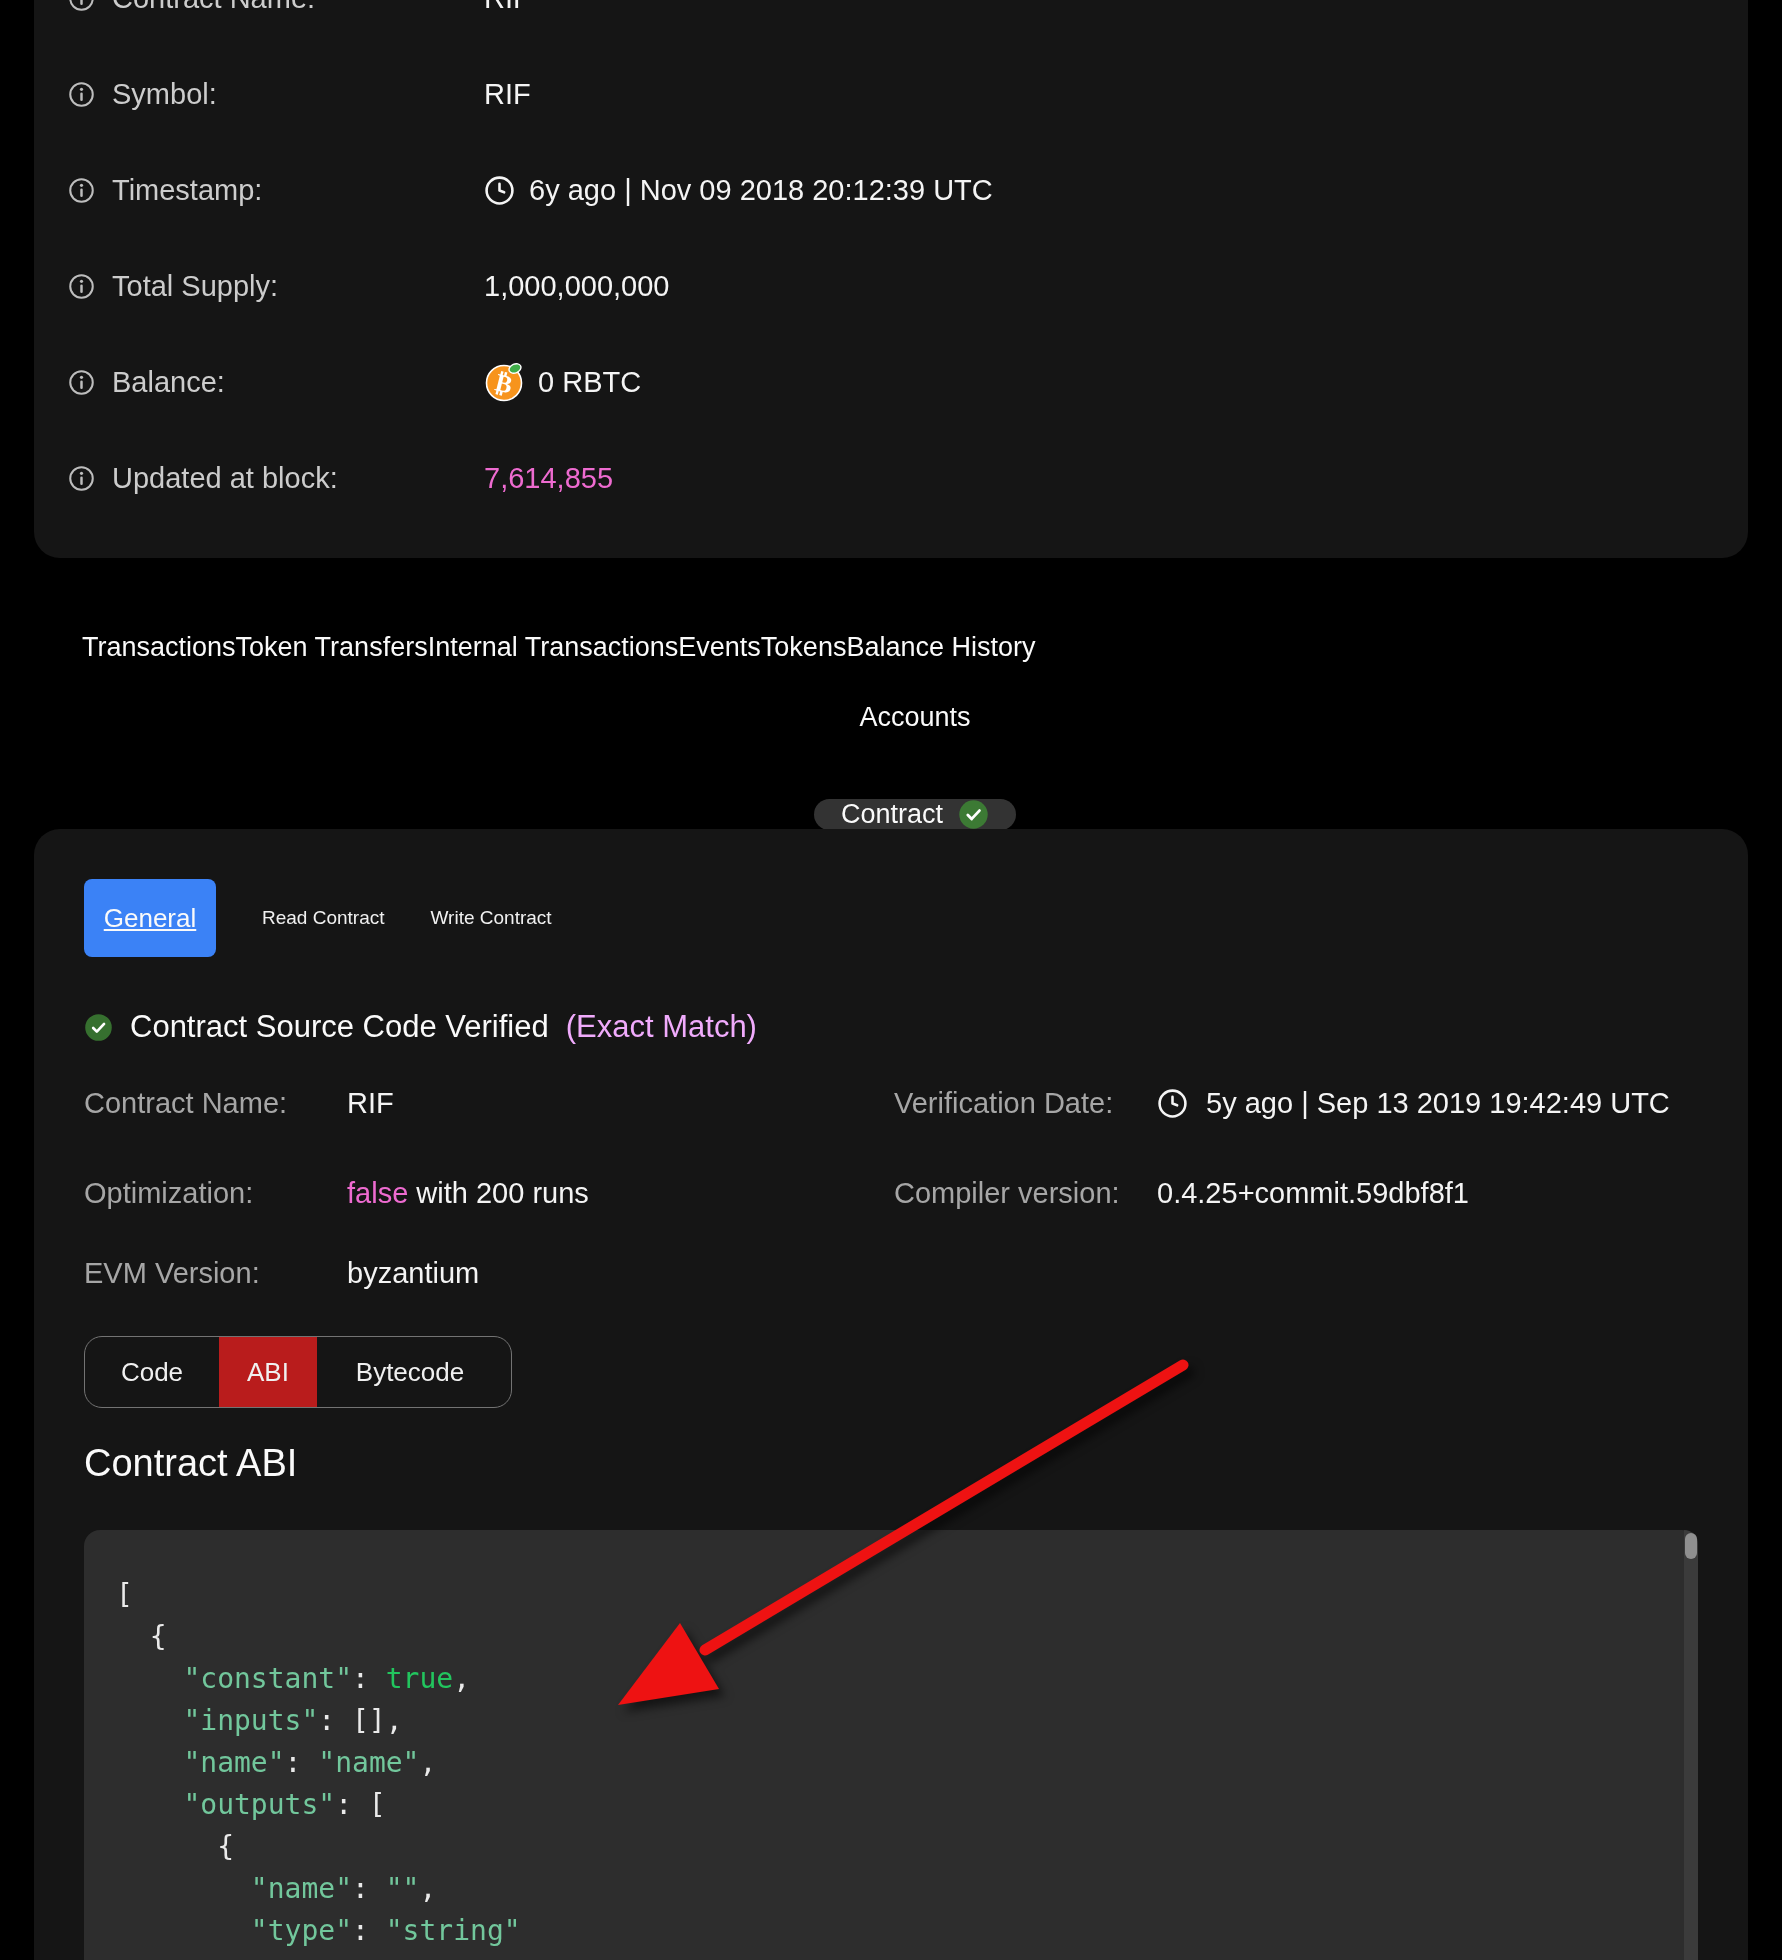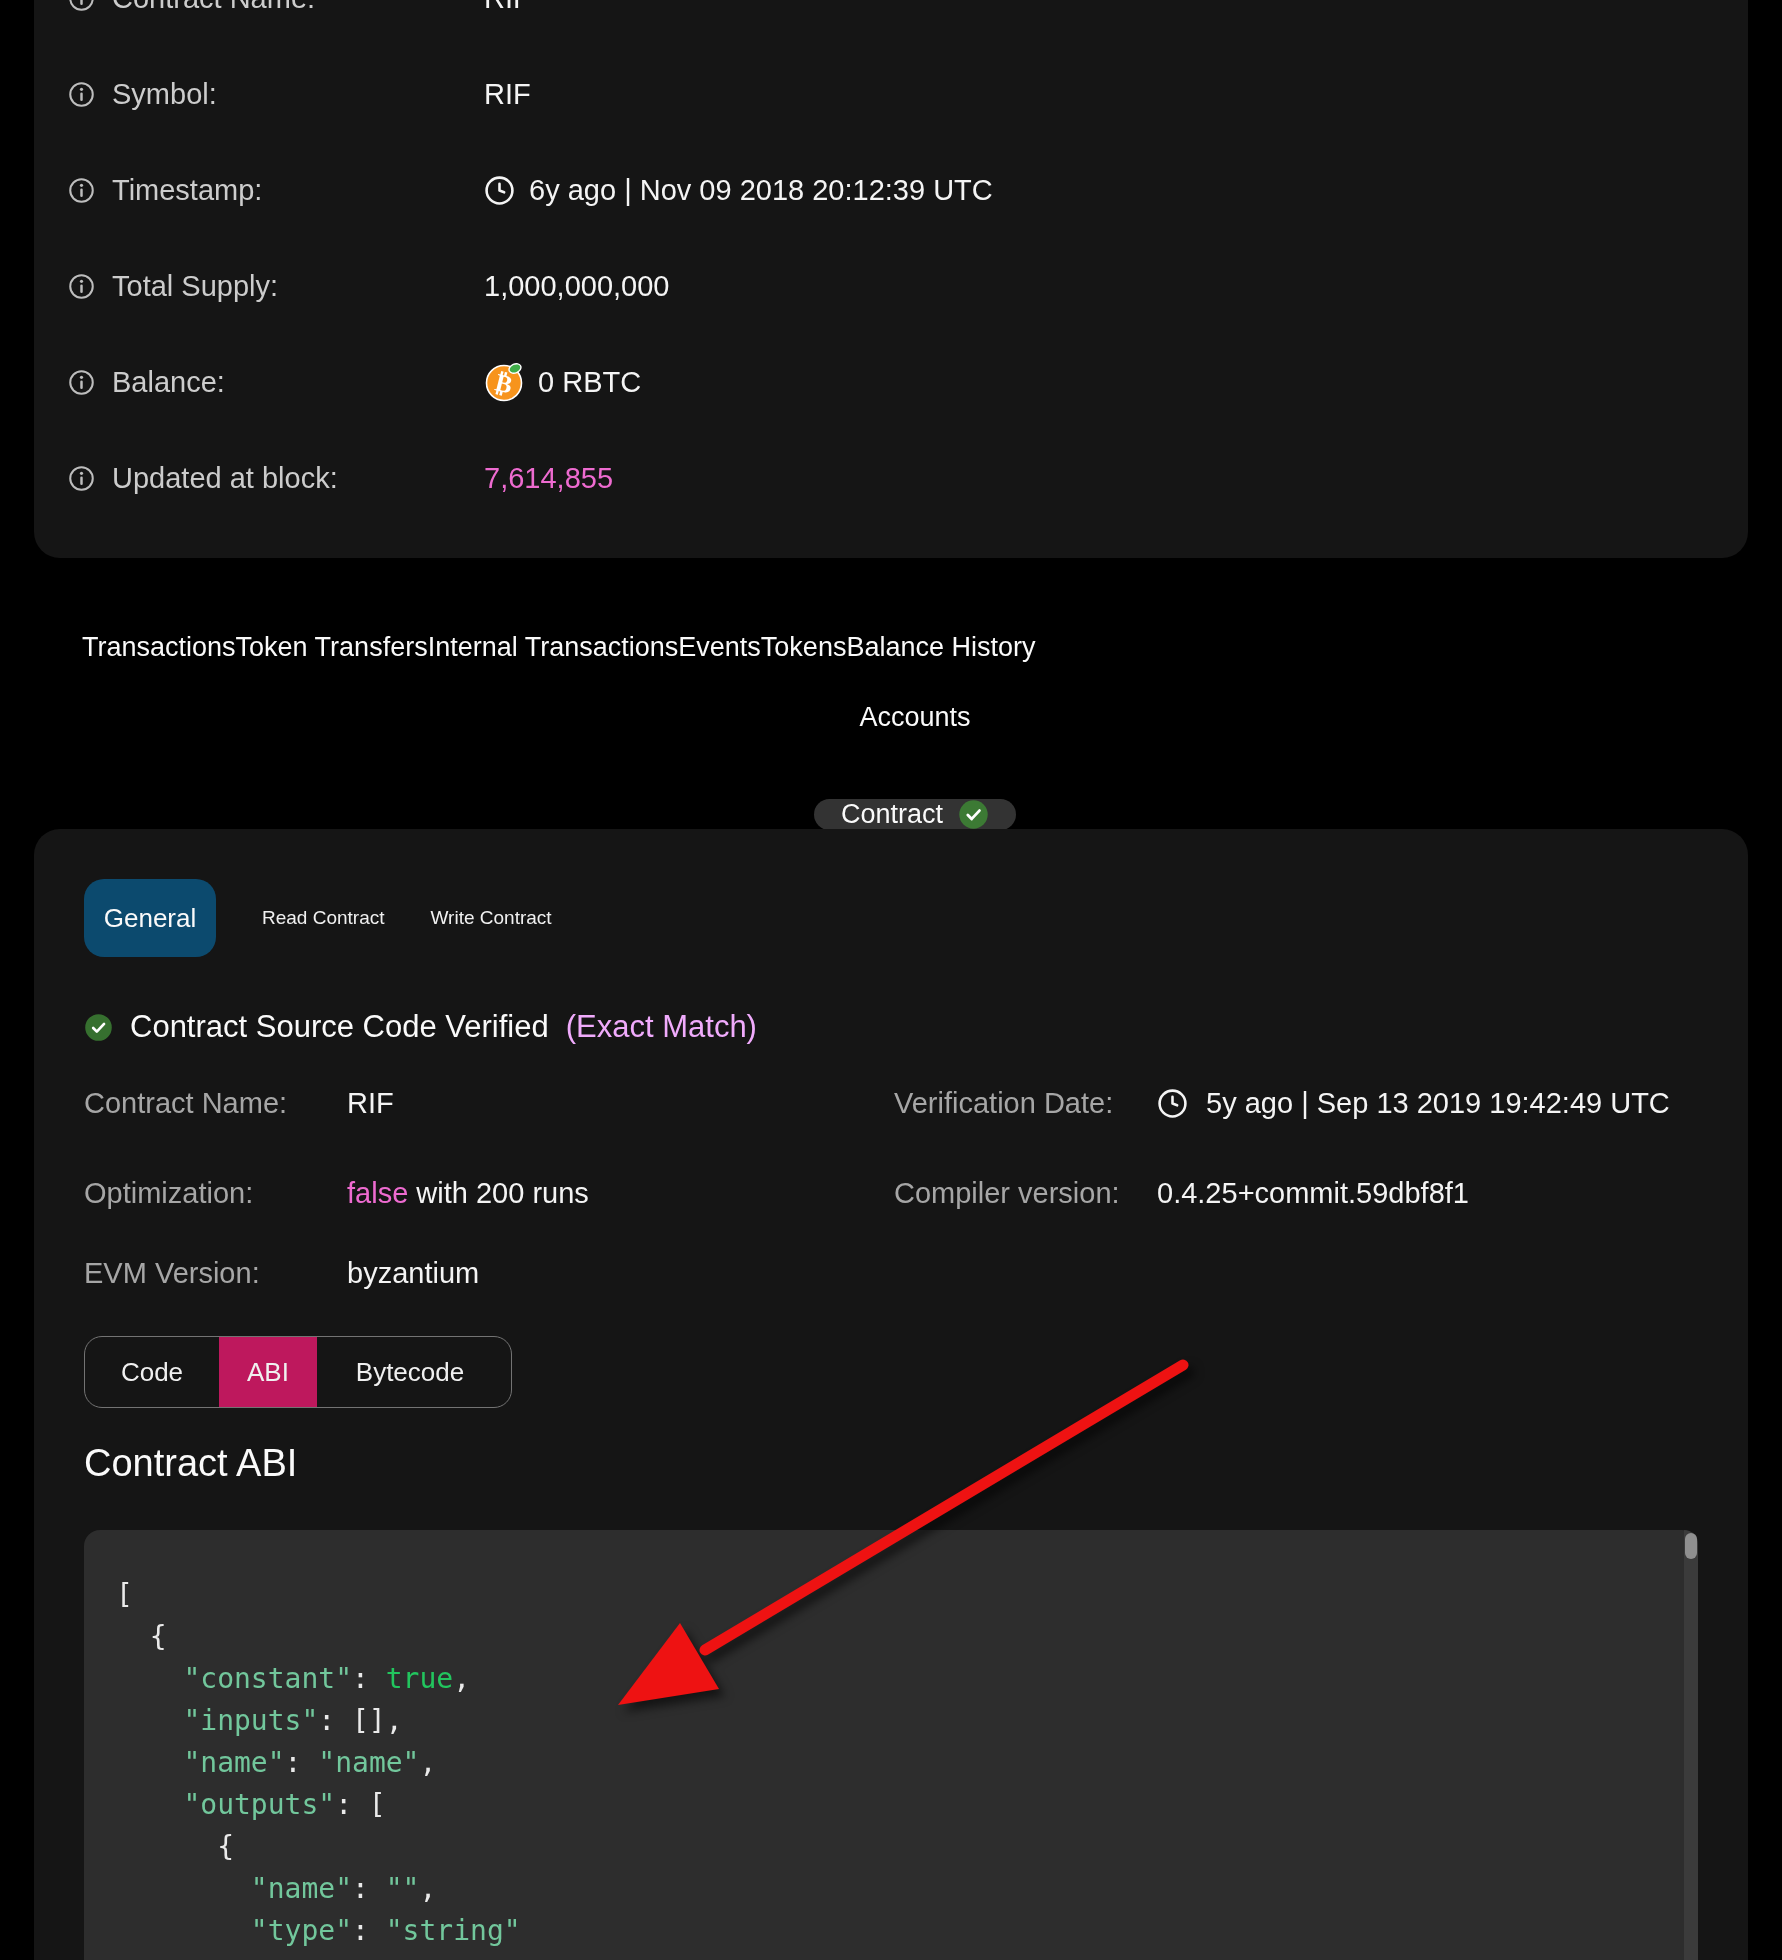--- a/index.html
+++ b/index.html
@@ -28,8 +28,8 @@
   
   #card-contract{top:829px;height:1330px;padding:50px;}
   .ctabs{display:flex;align-items:center;gap:46px;}
-  .gpill{width:132px;height:78px;border-radius:20px;background:#0c4a6e;display:flex;
-       align-items:center;justify-content:center;font-size:26px;color:#fafafa;cursor:pointer;}
+  .gpill{width:132px;height:78px;border-radius:8px;background:#3b82f6;display:flex;
+       align-items:center;justify-content:center;font-size:26px;color:#fafafa;cursor:pointer;text-decoration:underline;}
   .ctab{font-size:19px;color:#f0f0f0;cursor:pointer;}
   .verified{margin-top:50px;height:40px;display:flex;align-items:center;gap:17px;}
   .vbadge{width:29px;height:29px;flex-shrink:0;}

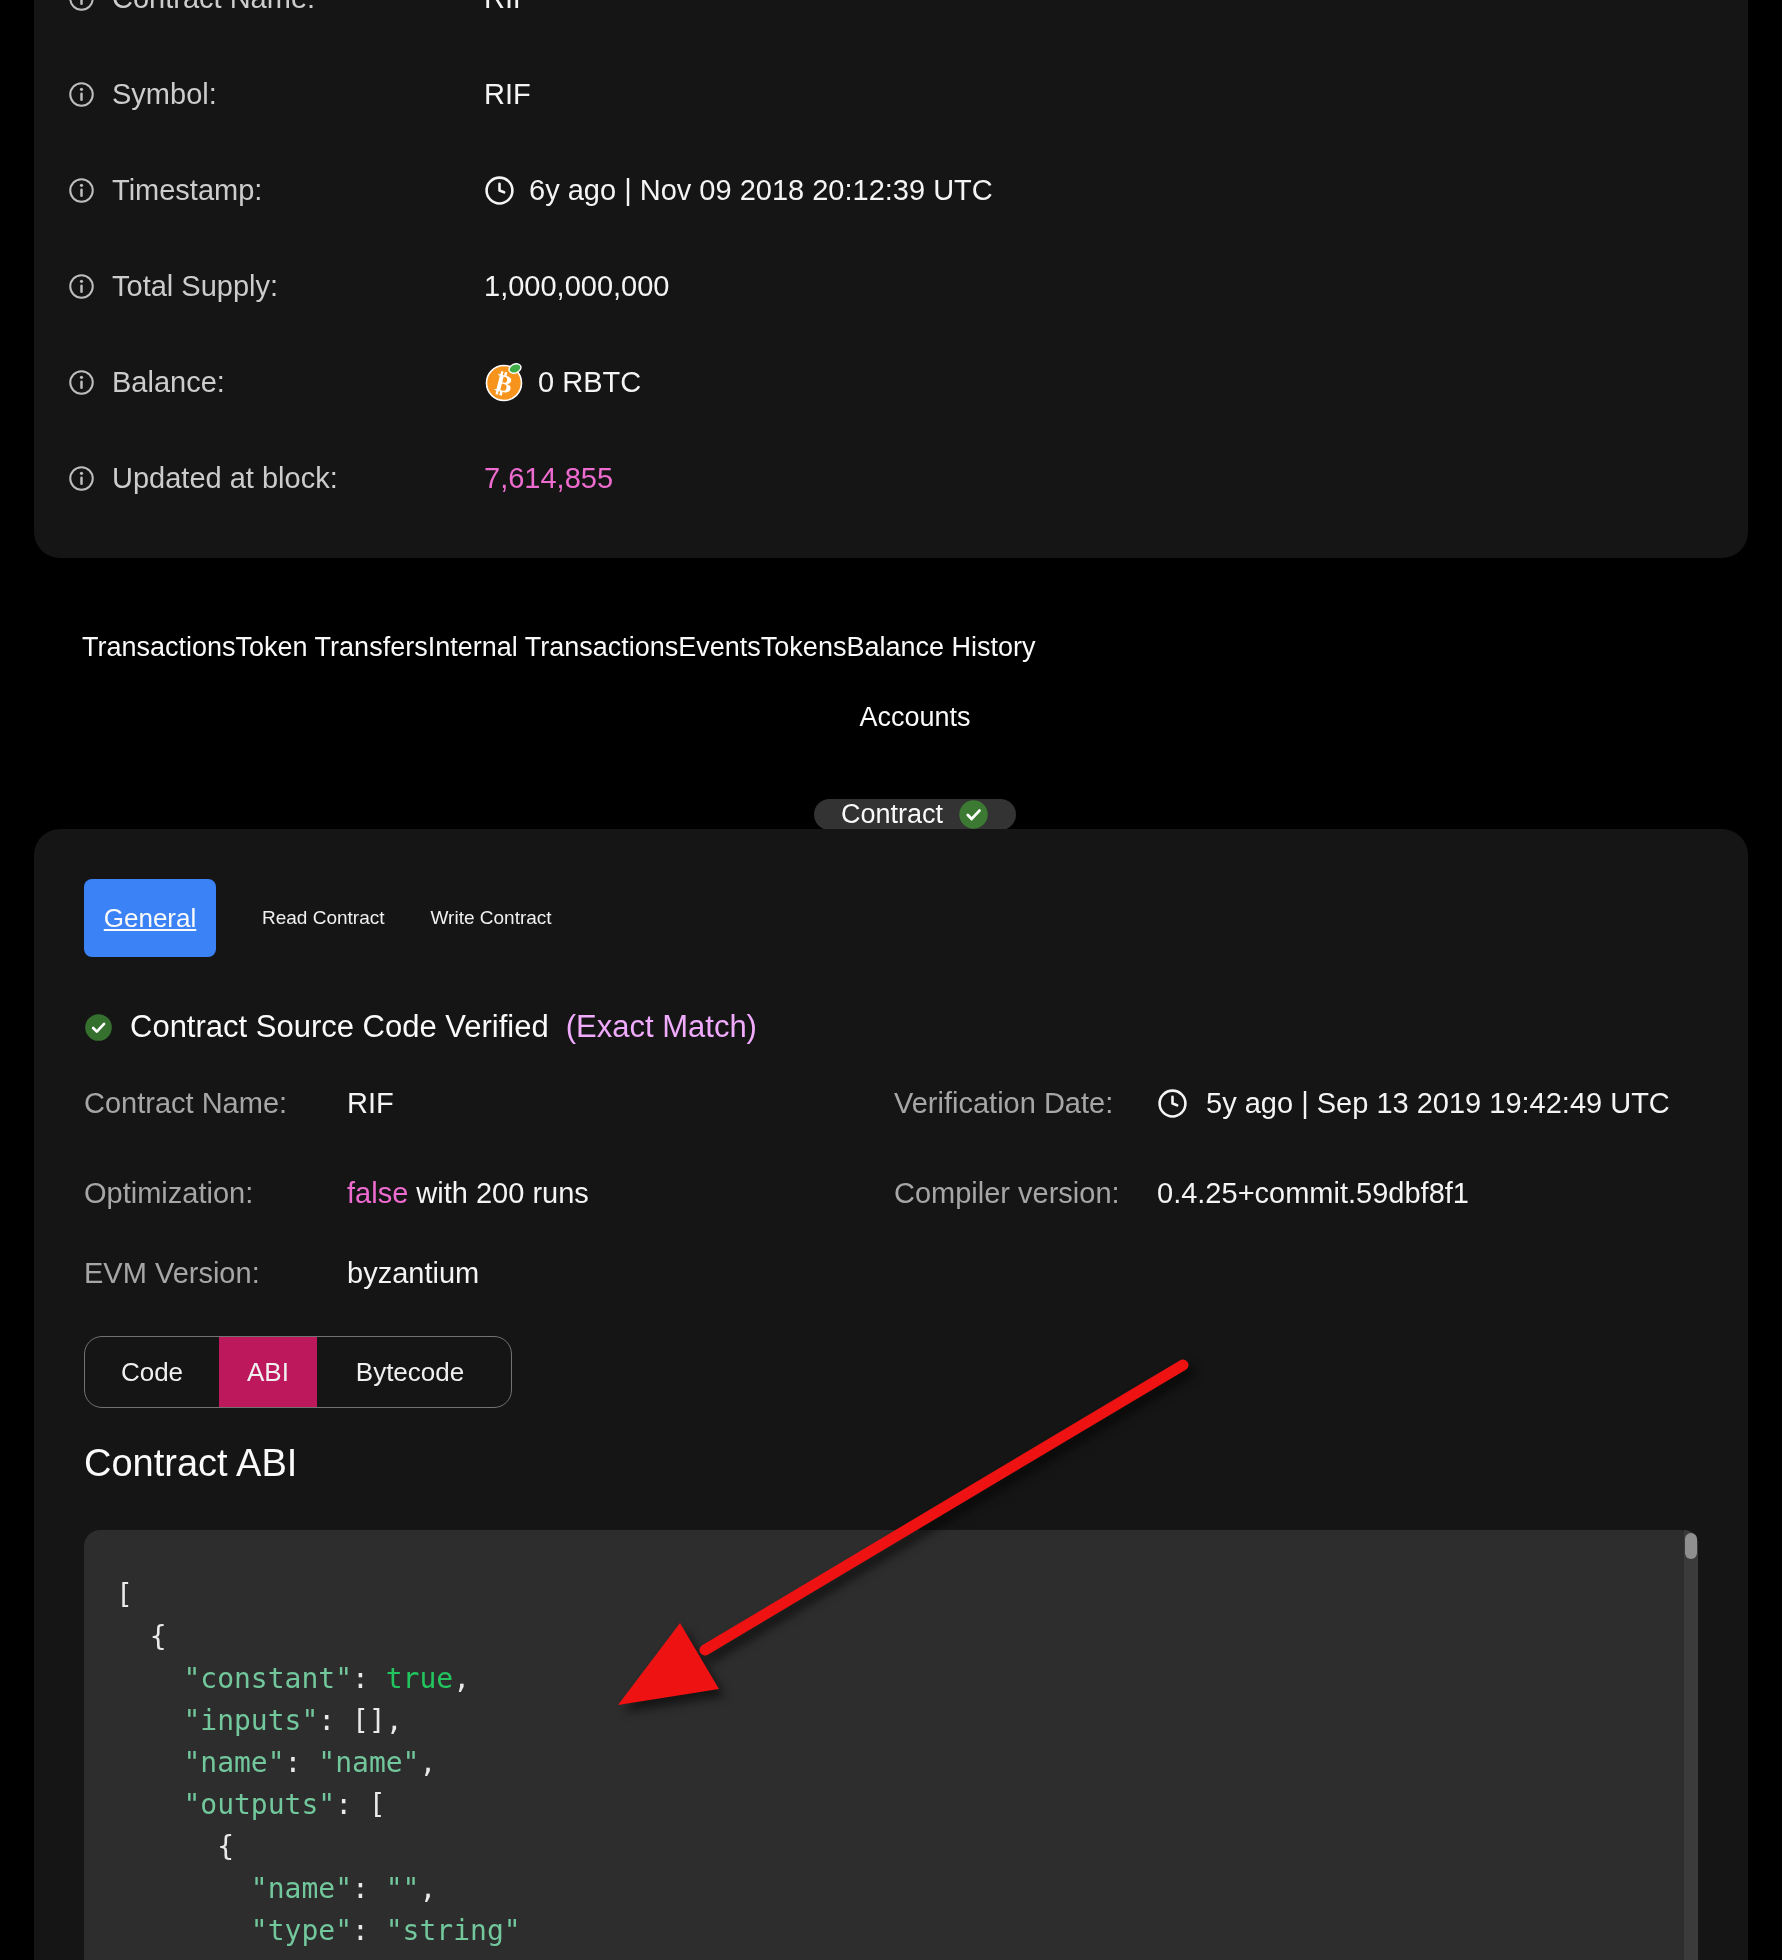--- a/index.html
+++ b/index.html
@@ -50,7 +50,7 @@
   .seg{margin-top:43px;width:428px;height:72px;display:flex;border:1px solid #737373;
        border-radius:18px;overflow:hidden;box-sizing:border-box;}
   .seg-item{display:flex;align-items:center;justify-content:center;font-size:26px;color:#f0f0f0;cursor:pointer;}
-  .seg-code{width:134px;} .seg-abi{width:98px;background:#be185d;} .seg-byte{width:186px;}
+  .seg-code{width:134px;} .seg-abi{width:98px;background:#b91c1c;} .seg-byte{width:186px;}
 
   .abi-heading{margin-top:37px;font-size:38px;line-height:36px;color:#fafafa;}
 

